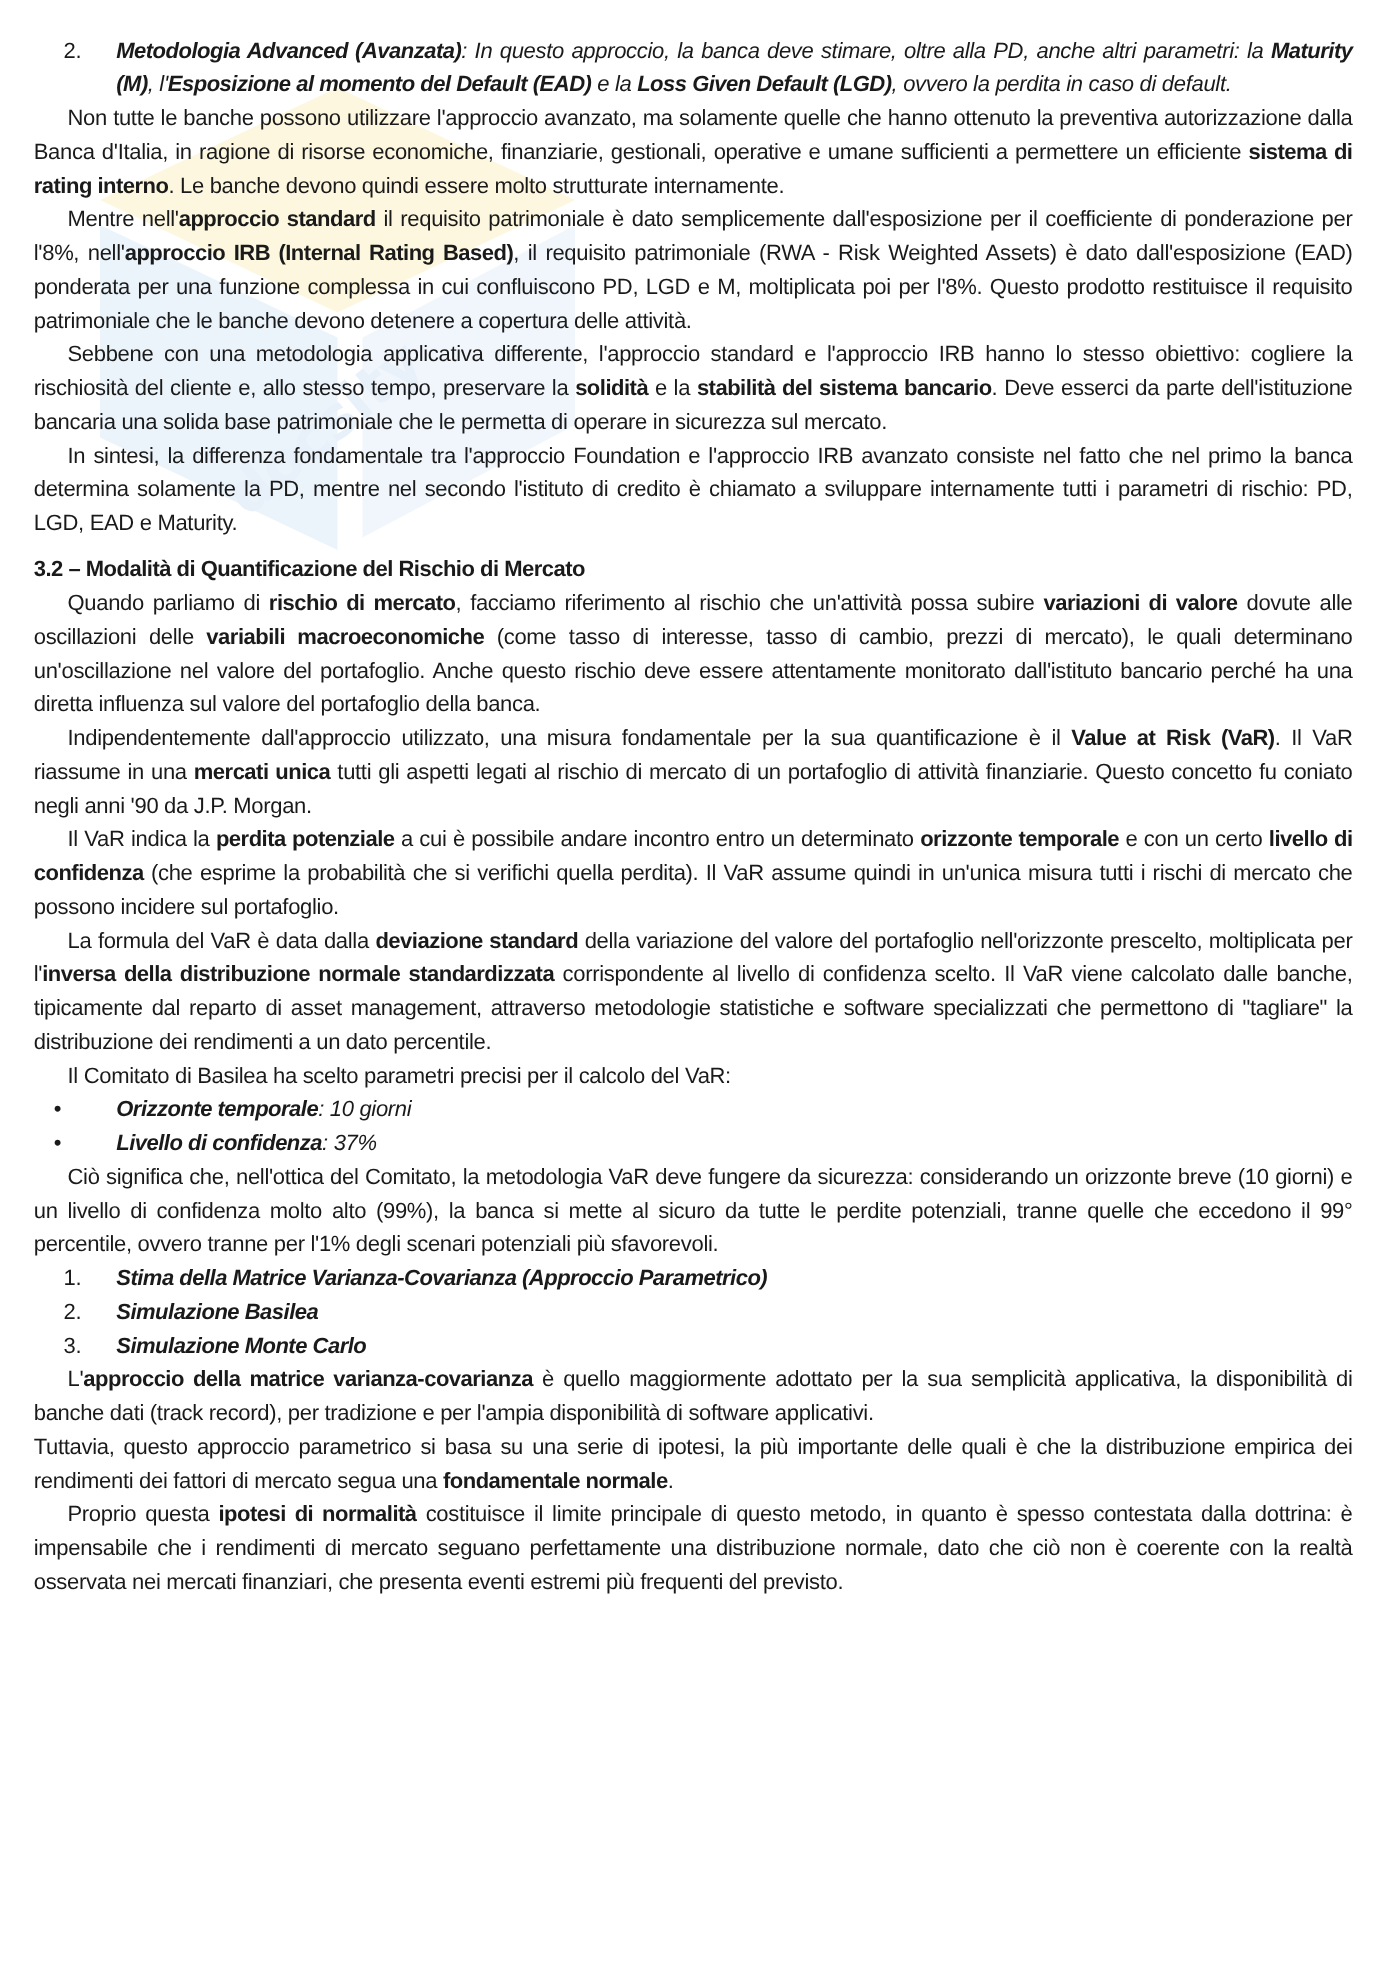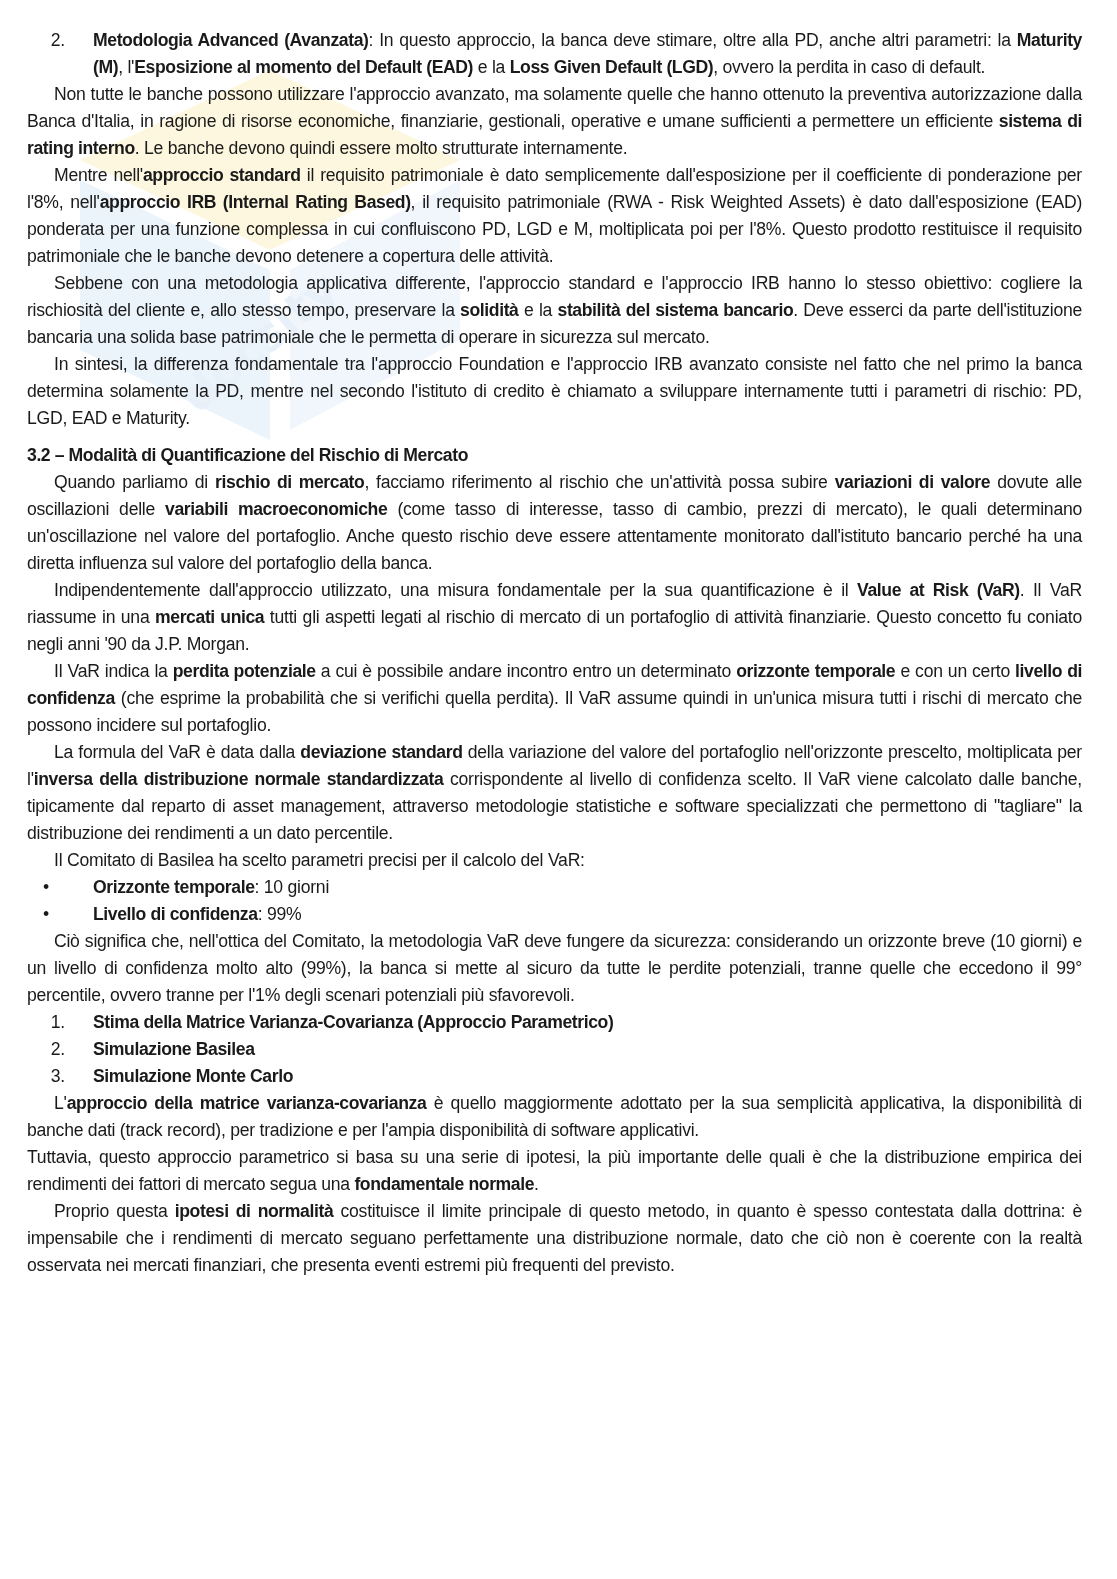--- a/index.html
+++ b/index.html
@@ -22,7 +22,7 @@
   .ol-item, .ul-item { display: flex; margin: 0; }
   .ol-item .num { width: 38px; text-align: right; padding-right: 28px; flex: none; }
   .ul-item .bul { width: 38px; text-align: center; padding-right: 28px; flex: none; }
-  .ol-item .body, .ul-item .body { flex: 1; text-align: justify; }
+  .ol-item .body, .ul-item .body { flex: 1; text-align: justify; font-style: italic; }
   .heading { font-weight: bold; margin-top: 10px; letter-spacing: -0.4px; }
 </style>
 </head>

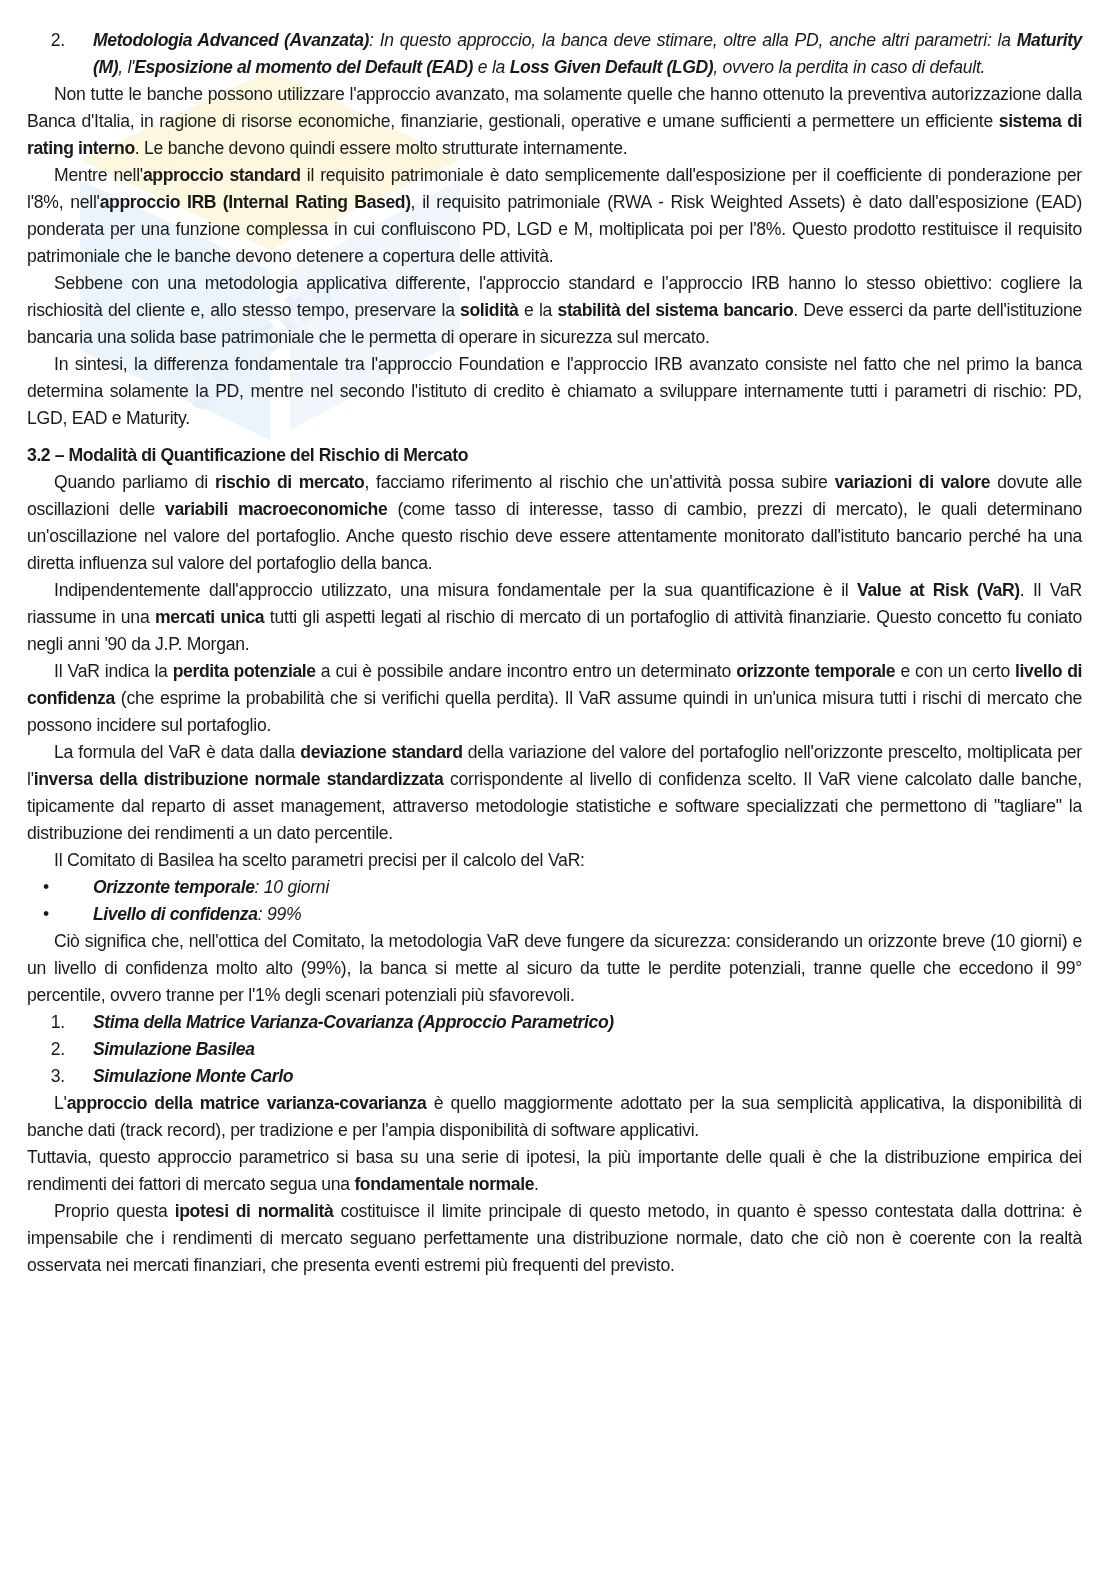--- a/index.html
+++ b/index.html
@@ -68,7 +68,7 @@
   </div>
   <div class="ul-item">
     <span class="bul">•</span>
-    <span class="body"><b>Livello di confidenza</b><span>: 99%</span></span>
+    <span class="body"><b>Livello di confidenza</b><span>: 37%</span></span>
   </div>
 
   <p class="ind"><span>Ciò significa che, nell'ottica del Comitato, la metodologia VaR deve fungere da sicurezza: considerando un orizzonte breve (10 giorni) e un livello di confidenza molto alto (99%), la banca si mette al sicuro da tutte le perdite potenziali, tranne quelle che eccedono il 99° percentile, ovvero tranne per l'1% degli scenari potenziali più sfavorevoli.</span></p>

